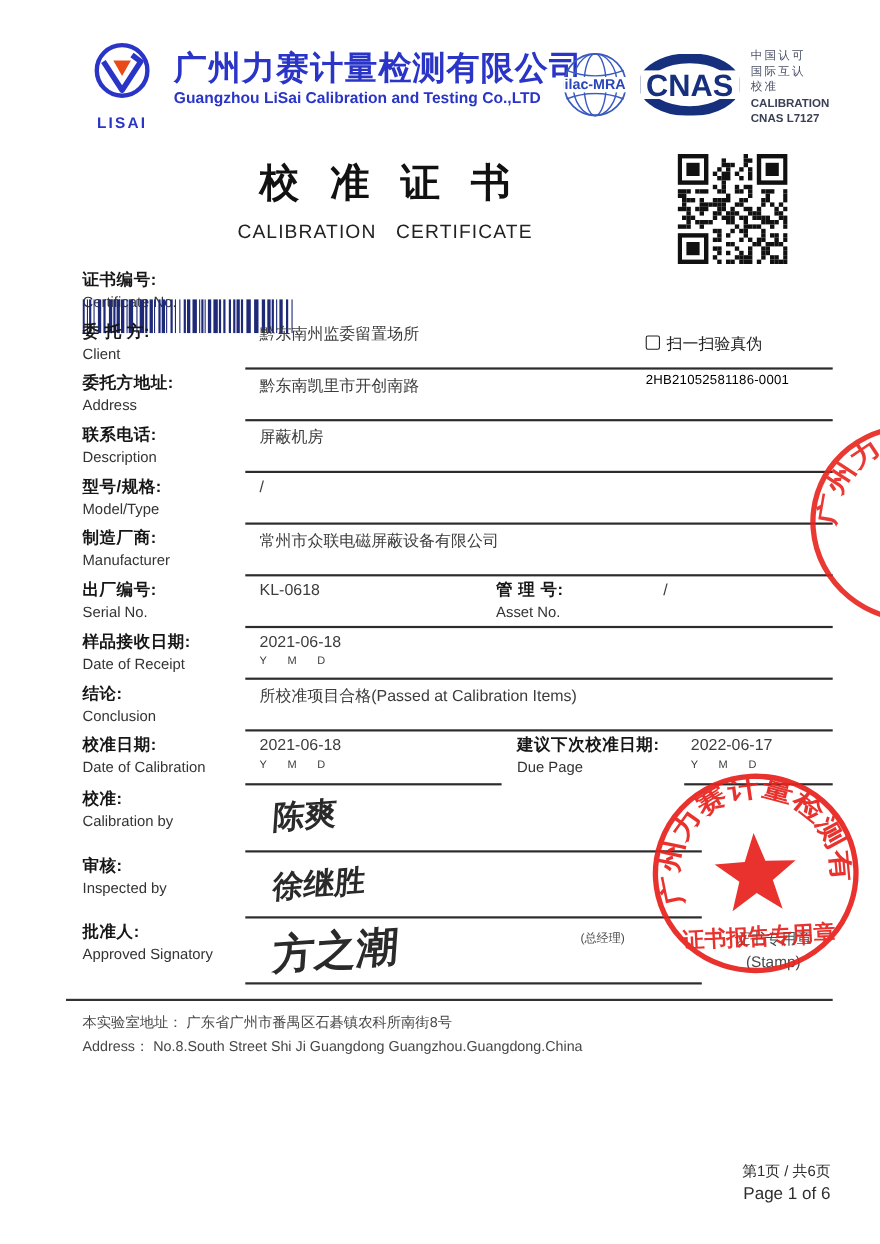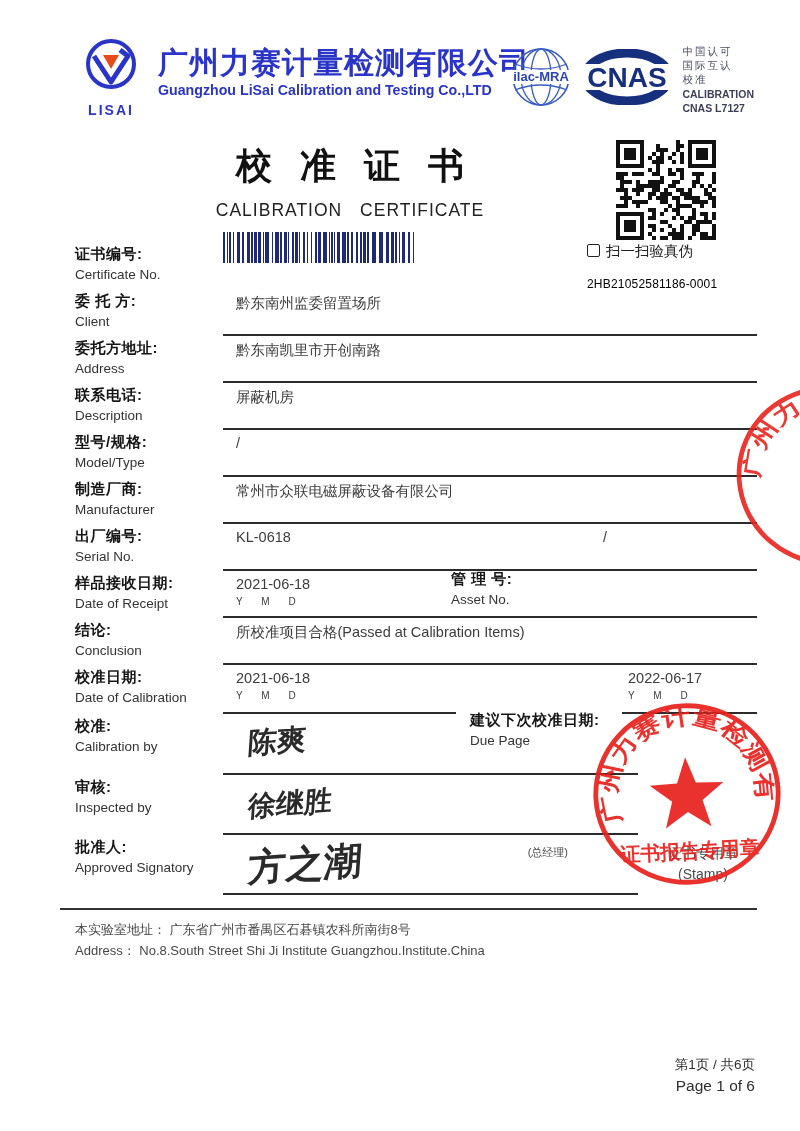--- a/index.html
+++ b/index.html
@@ -21,7 +21,7 @@
   .title-en{font-size:17.5px;color:#222;margin-top:9px;letter-spacing:1px;word-spacing:12px;}
   .qr{position:absolute;top:140px;left:616px;width:100px;height:100px;}
   
-  .cert-row{position:absolute;top:242px;left:75px;right:43px;display:flex;}
+  .cert-row{position:absolute;top:242px;left:75px;right:43px;display:flex;flex-direction:column;}
   .lcn{font-size:15px;font-weight:bold;color:#161616;letter-spacing:.5px;}
   .len{font-size:13.5px;color:#333;margin-top:3px;}
   .cert-row .flabel{width:148px;flex-shrink:0;}

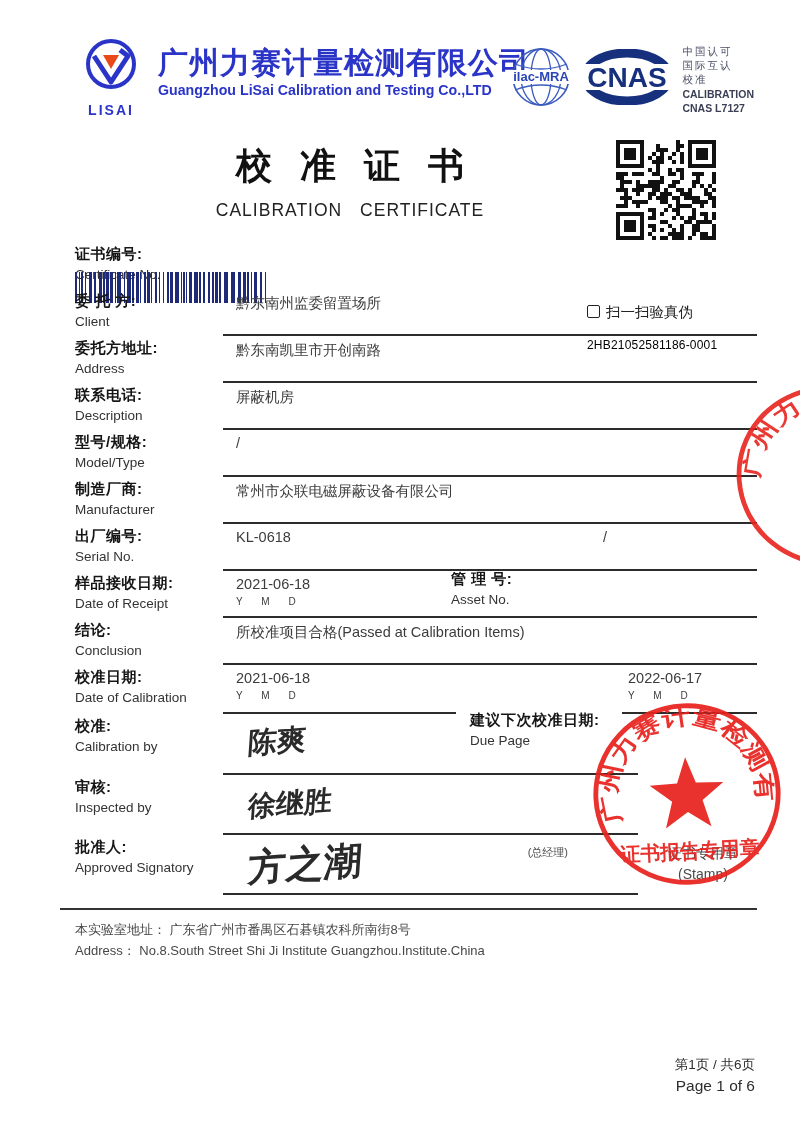--- a/index.html
+++ b/index.html
@@ -39,7 +39,7 @@
   .h47{height:47px;} .h49{height:49px;}
   .h61{height:61px;} .h60{height:60px;}
   .ymd{font-size:10px;color:#3c3c3c;word-spacing:16px;margin-top:4px;}
-  .inline-label{width:152px;flex-shrink:0;padding:3px 0 17px 14px;margin-top:43px;}
+  .inline-label{width:152px;flex-shrink:0;padding:3px 0 17px 14px;}
   .vleft{flex:0 0 220px;border-bottom:2px solid #2c2c2c;padding:5px 0 0 13px;font-size:14.5px;color:#3c3c3c;}
   .vright{flex:1;border-bottom:2px solid #2c2c2c;padding:5px 0 0 6px;font-size:14.5px;color:#3c3c3c;}
   .vsig{flex:0 0 390px;border-bottom:2px solid #2c2c2c;padding:2px 0 0 25px;display:flex;align-items:flex-start;}

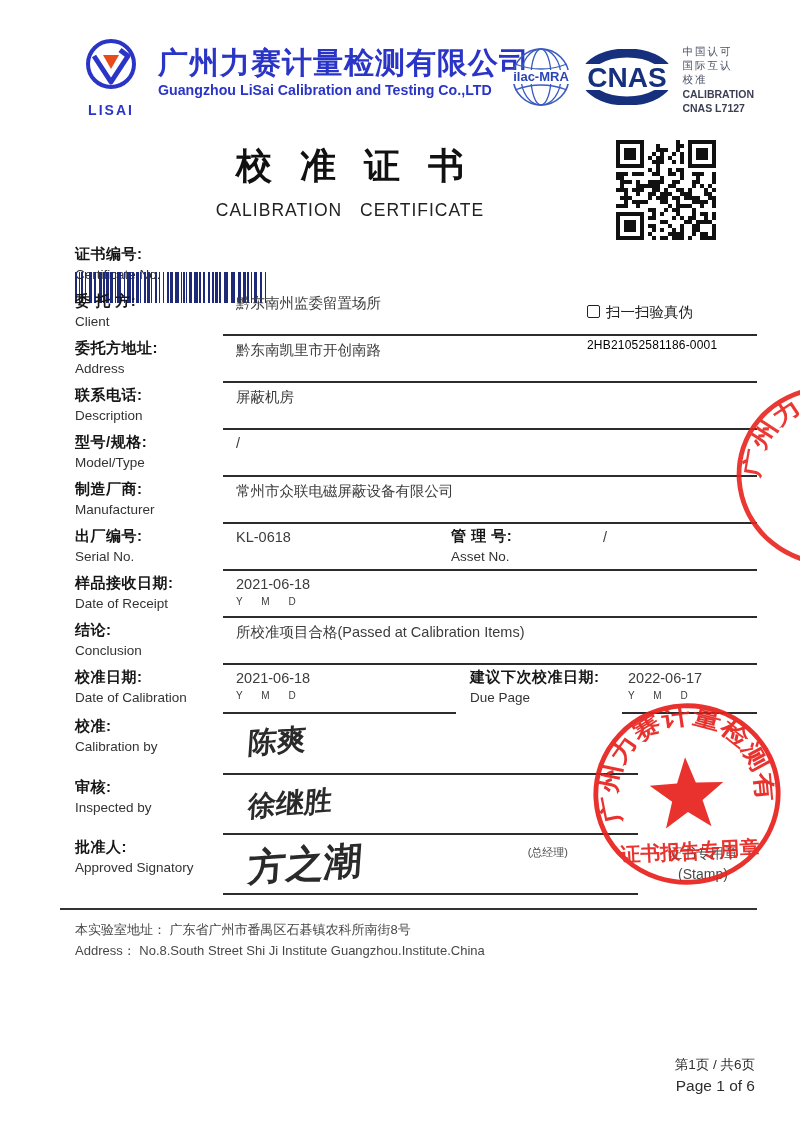--- a/index.html
+++ b/index.html
@@ -546,7 +546,7 @@
   <div class="heavy-line"></div>
   <div class="footer">
     <div>本实验室地址： 广东省广州市番禺区石碁镇农科所南街8号</div>
-    <div>Address：  No.8.South Street Shi Ji Institute Guangzhou.Institute.China</div>
+    <div>Address：  No.8.South Street Shi Ji Guangdong Guangzhou.Guangdong.China</div>
   </div>
 
   <div class="pagenum">

